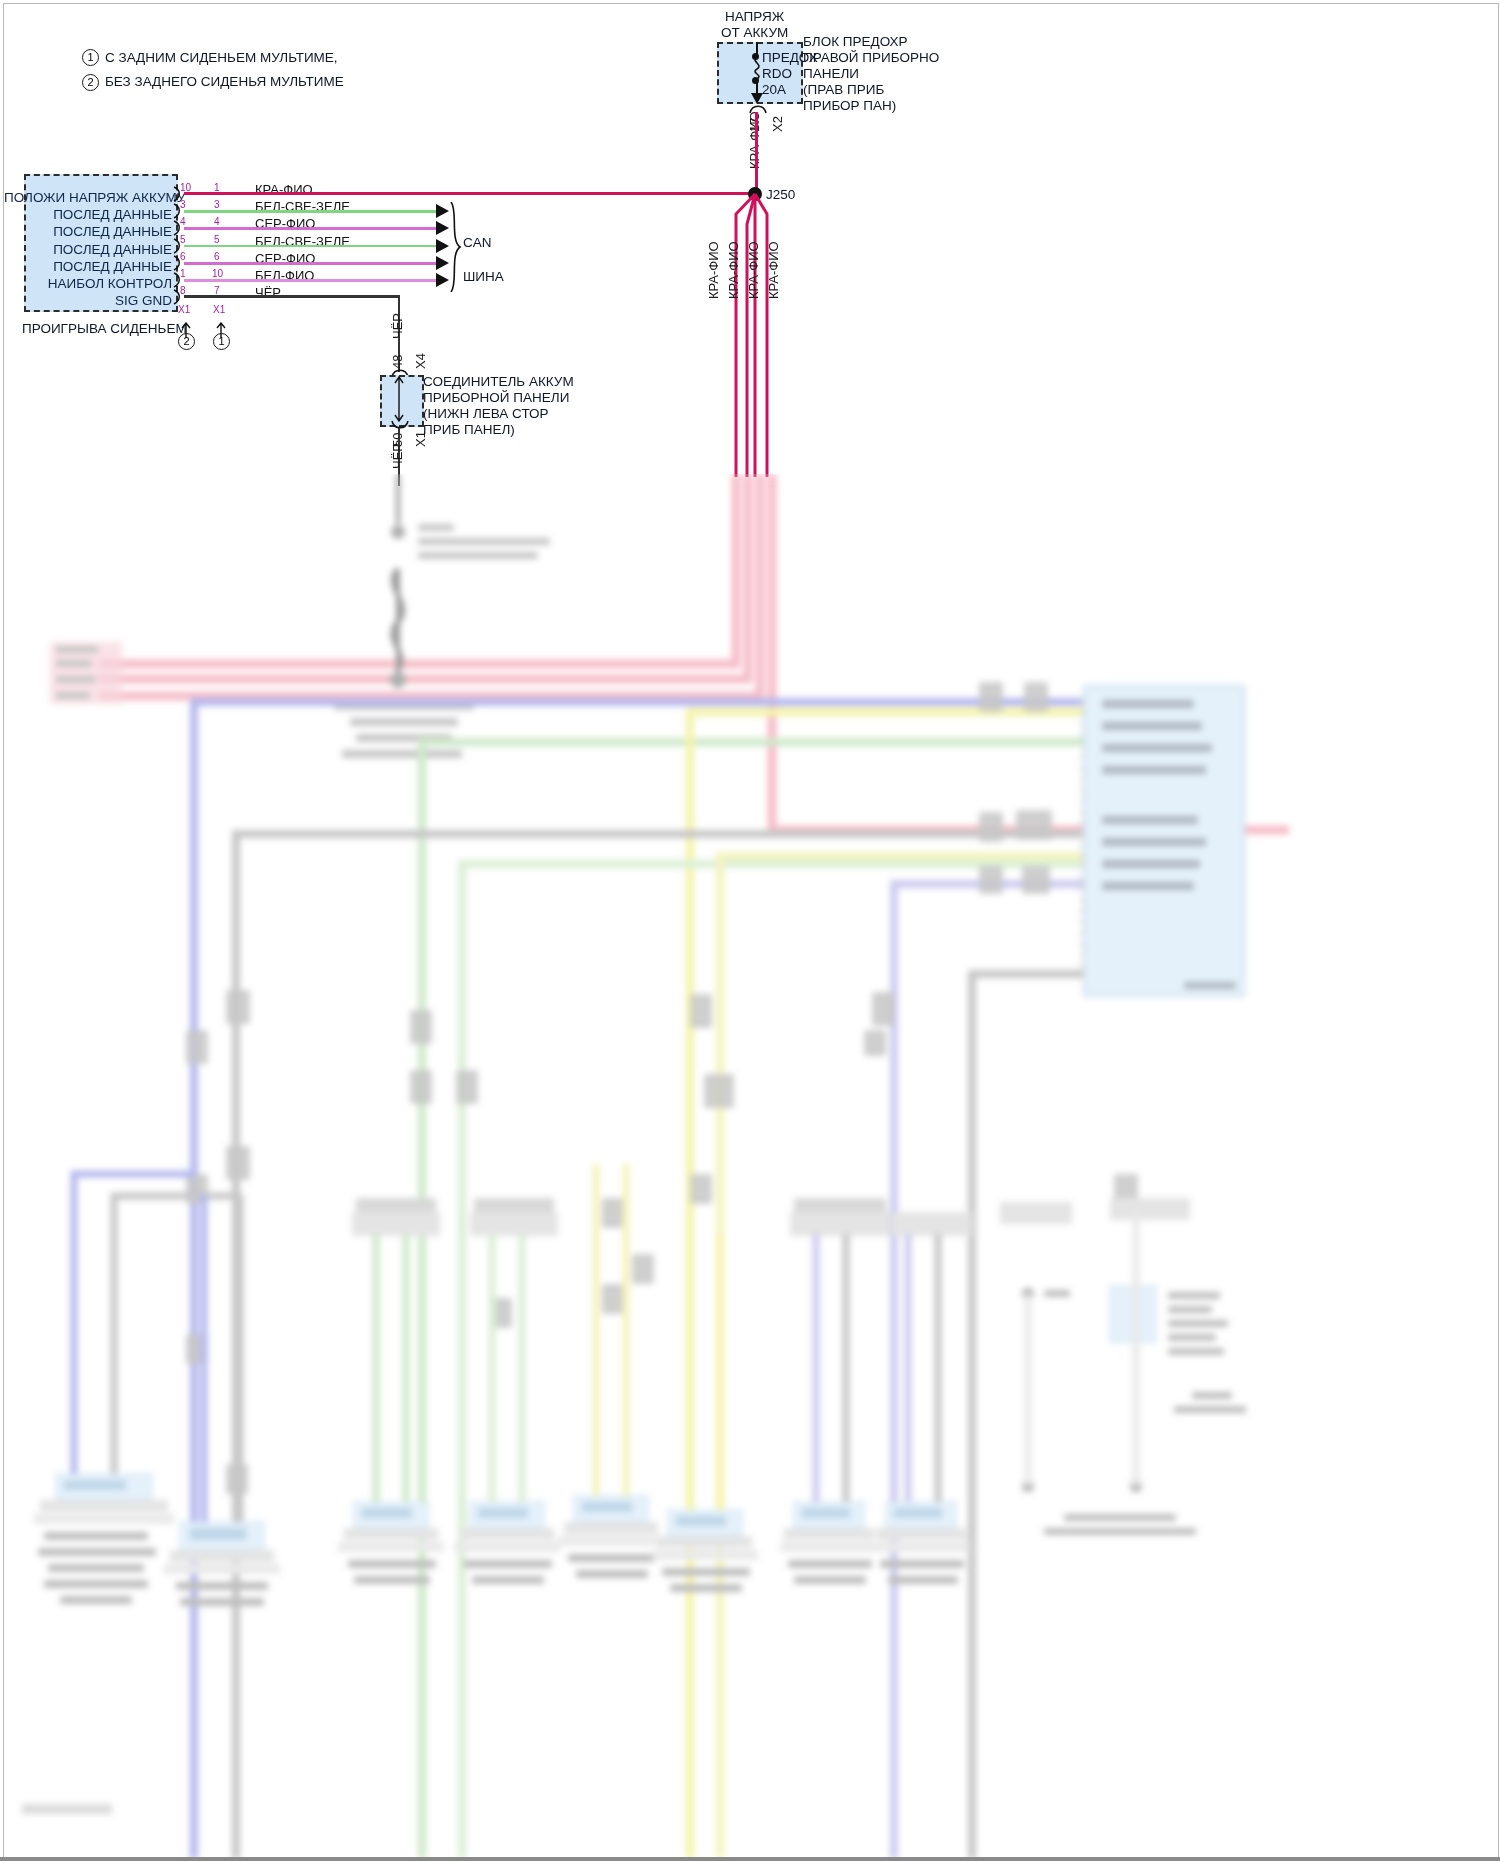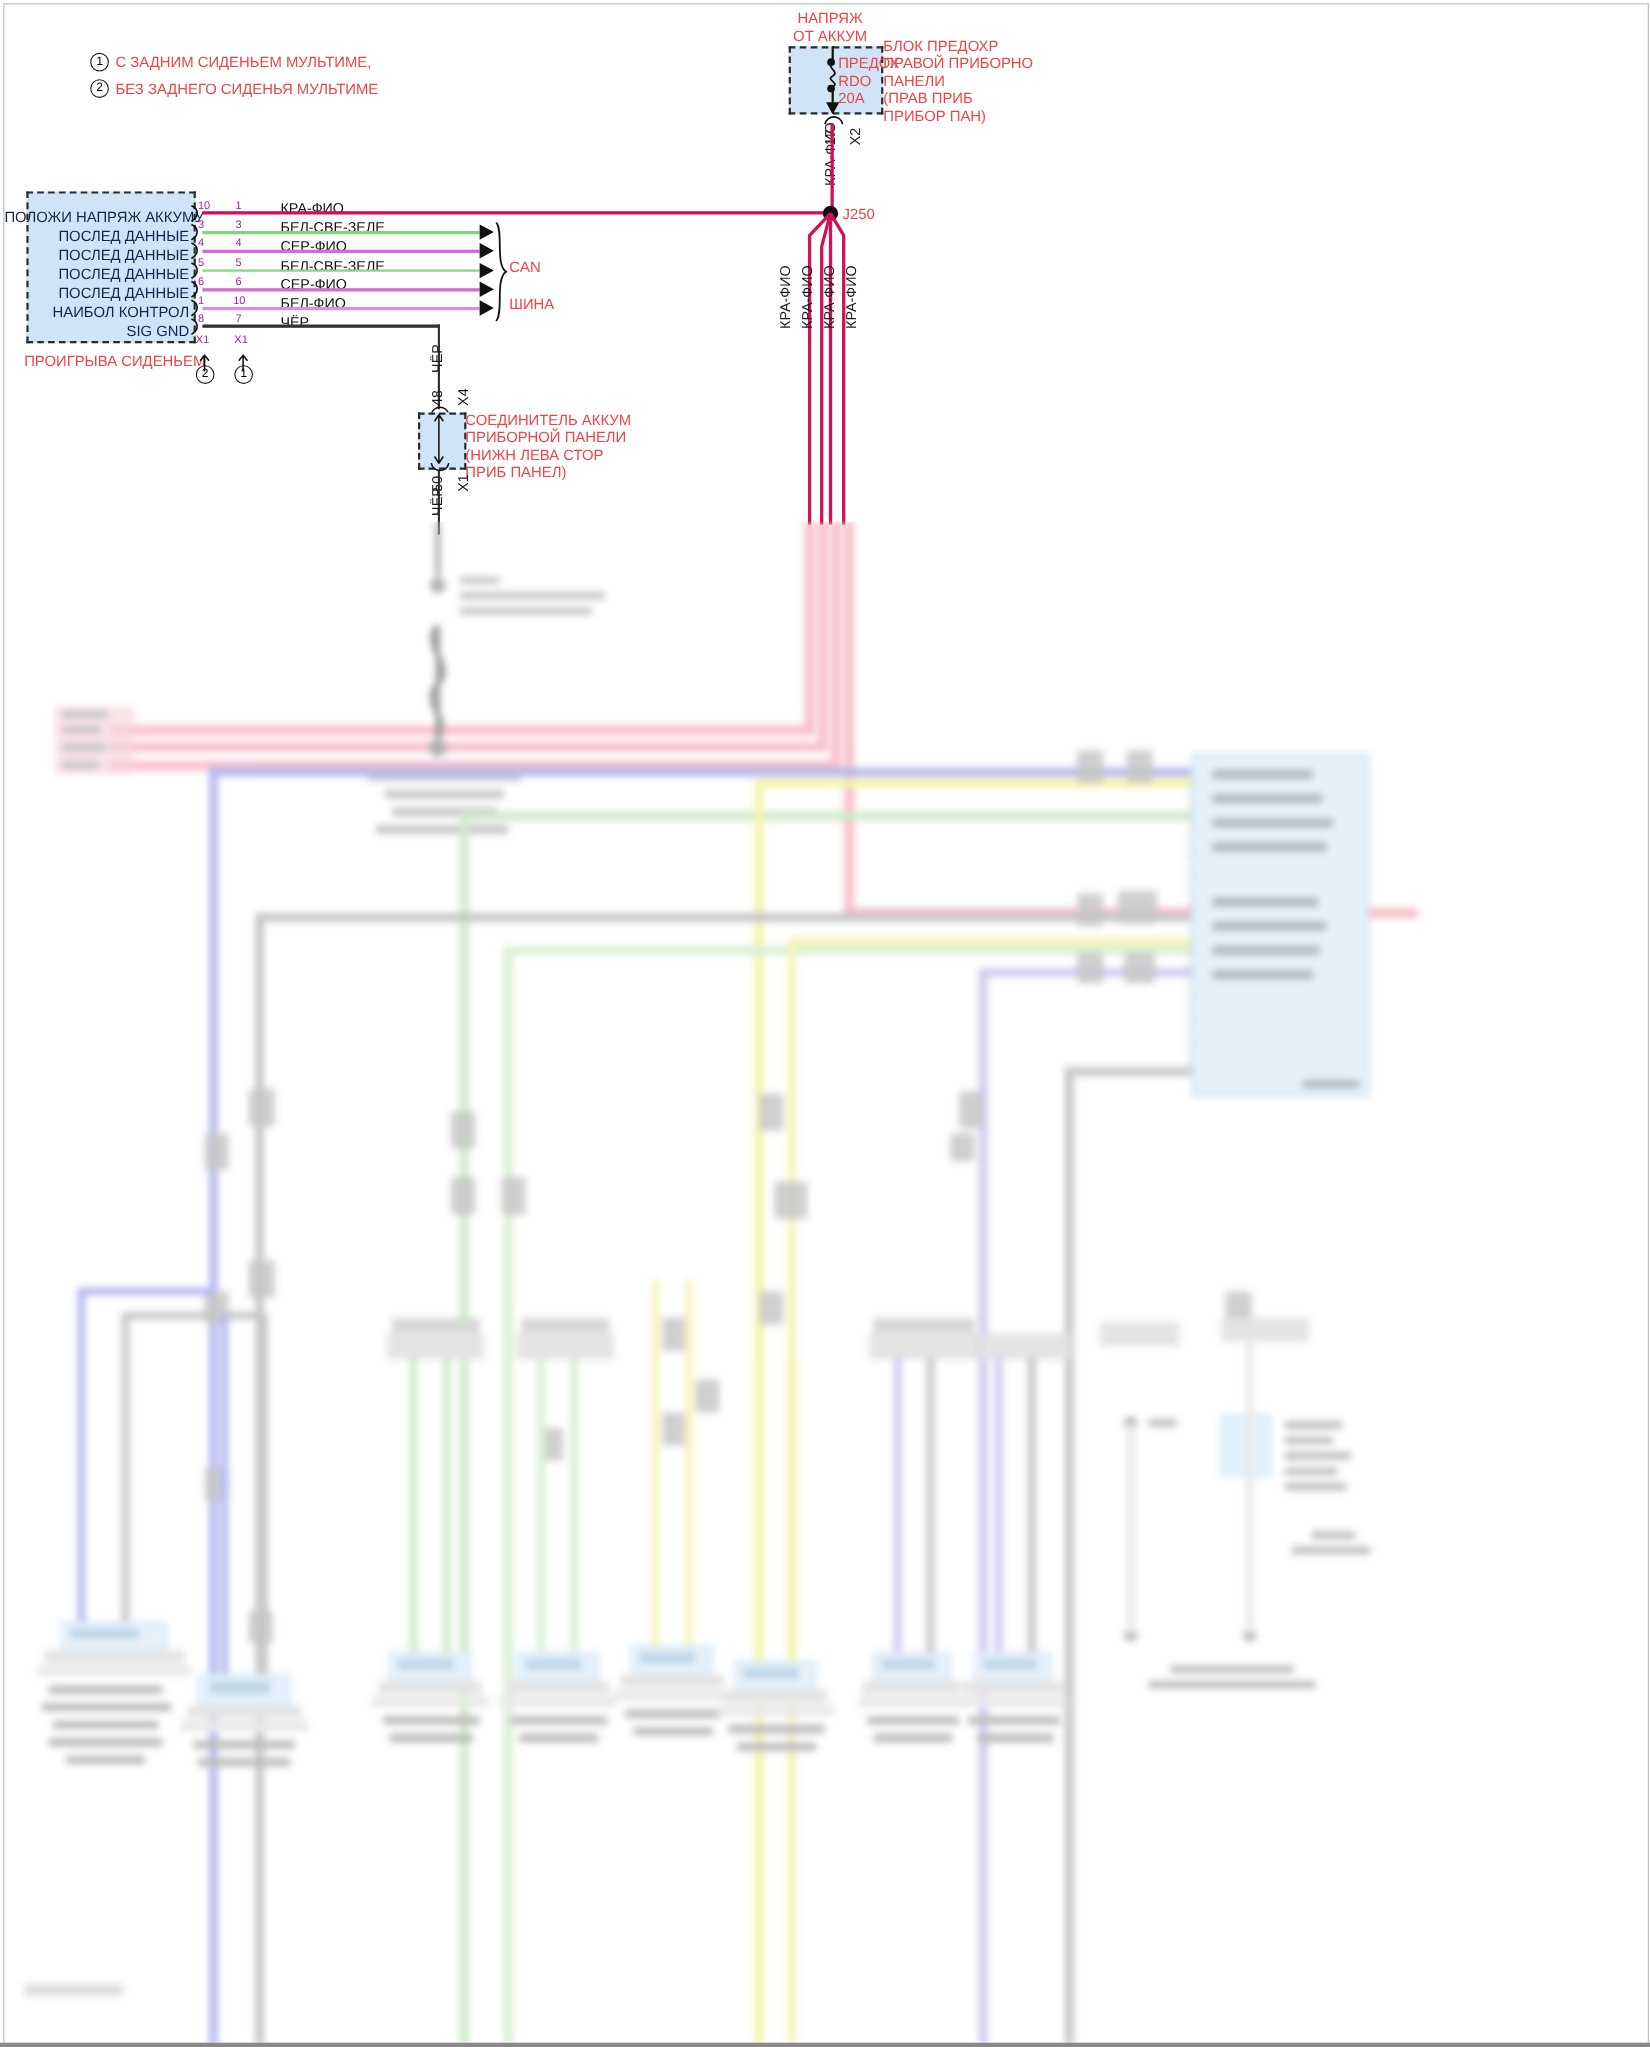--- a/index.html
+++ b/index.html
@@ -13,7 +13,7 @@
     background:#fff;border:1px solid #b9b9b9;overflow:hidden;
   }
   .abs{position:absolute;}
-  .txt{font-size:13.5px;color:#ef4444;line-height:1.18;white-space:pre;}
+  .txt{font-size:13.5px;color:#0f172a;line-height:1.18;white-space:pre;}
   .vtxt{font-size:13px;color:#1a1a1a;white-space:nowrap;
         transform-origin:0 0;transform:rotate(-90deg);}
   .module{

